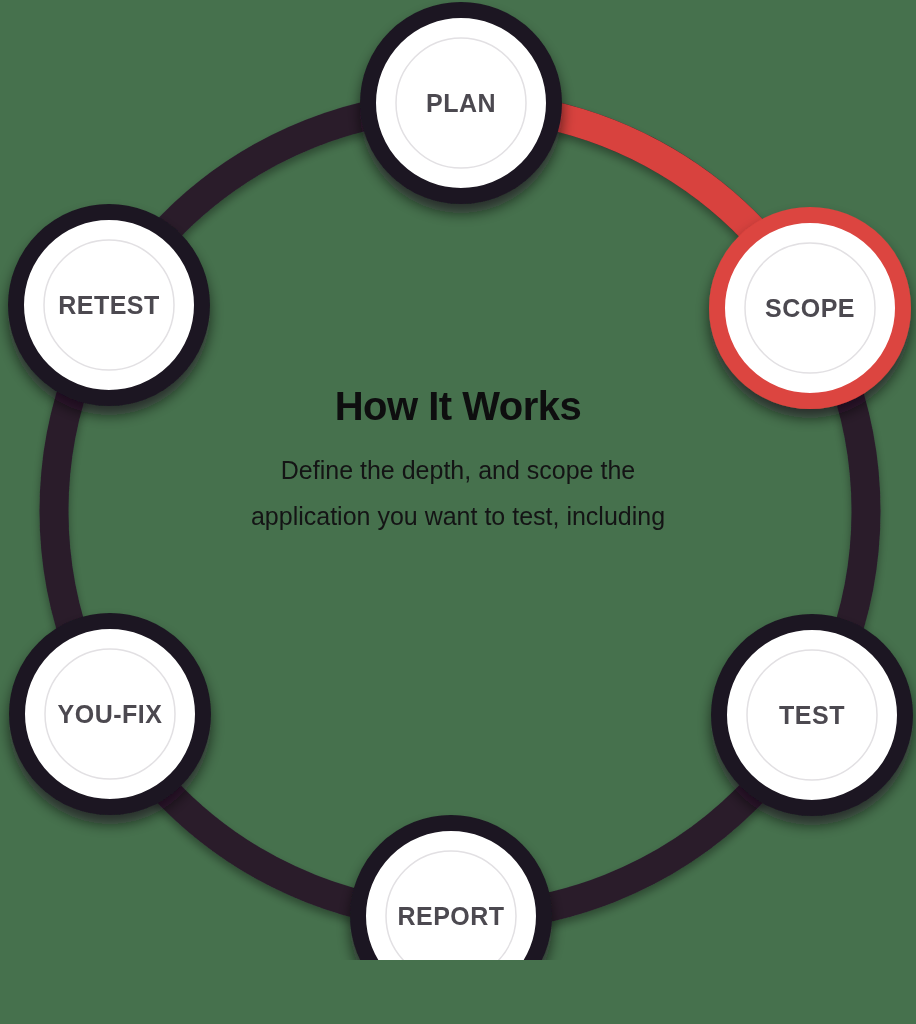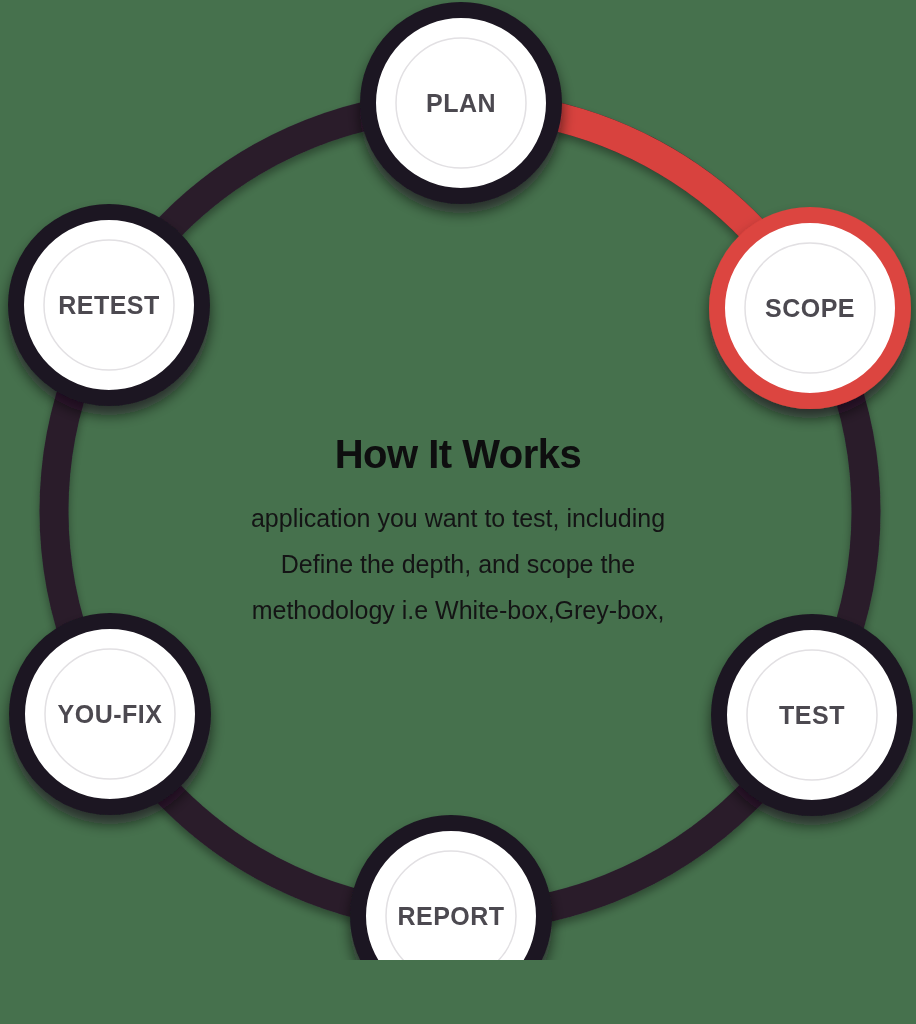--- a/index.html
+++ b/index.html
@@ -60,7 +60,6 @@
     width: 660px;
     text-align: center;
     color: #101011;
-    margin-top: 48px;
   }
   .center-title {
     font-size: 40px;

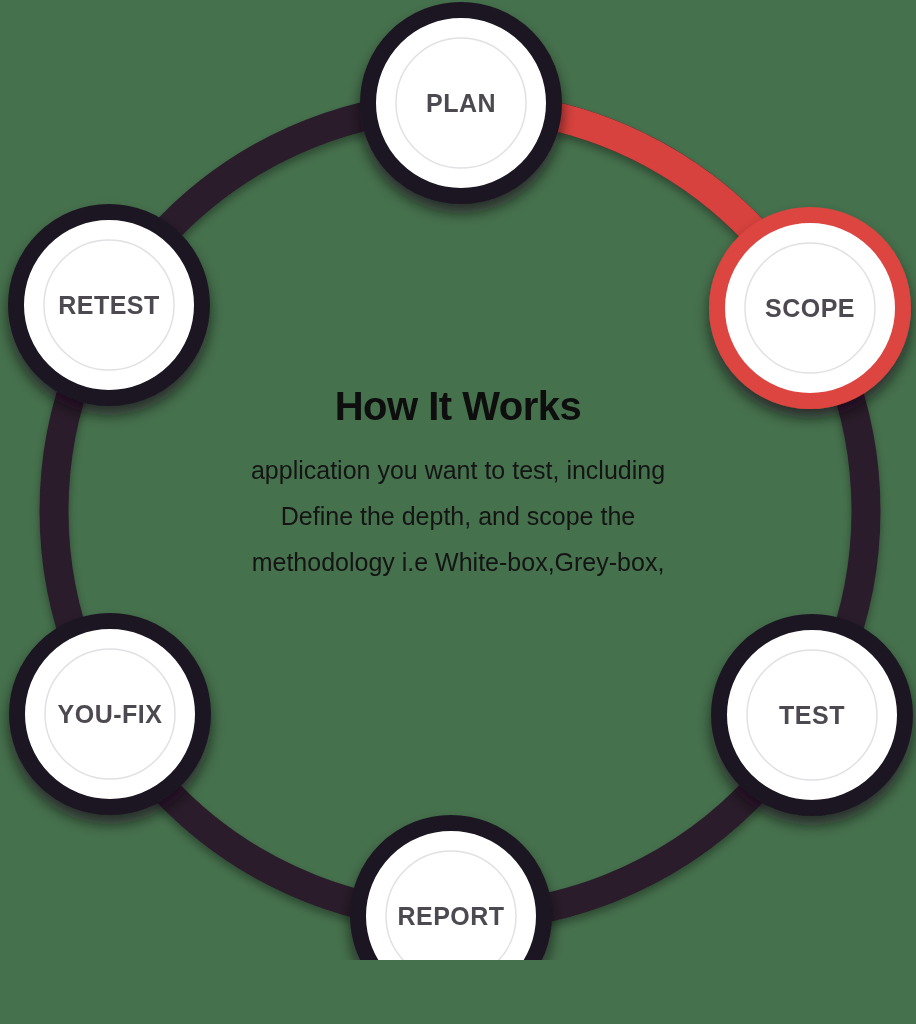--- a/index.html
+++ b/index.html
@@ -134,8 +134,8 @@
   <div class="center-text">
     <h2 class="center-title">How It Works</h2>
     <div class="center-desc">
+      <div>Define the depth, and scope the</div>
       <div>application you want to test, including</div>
-      <div>Define the depth, and scope the</div>
       <div>methodology i.e White-box,Grey-box,</div>
     </div>
   </div>

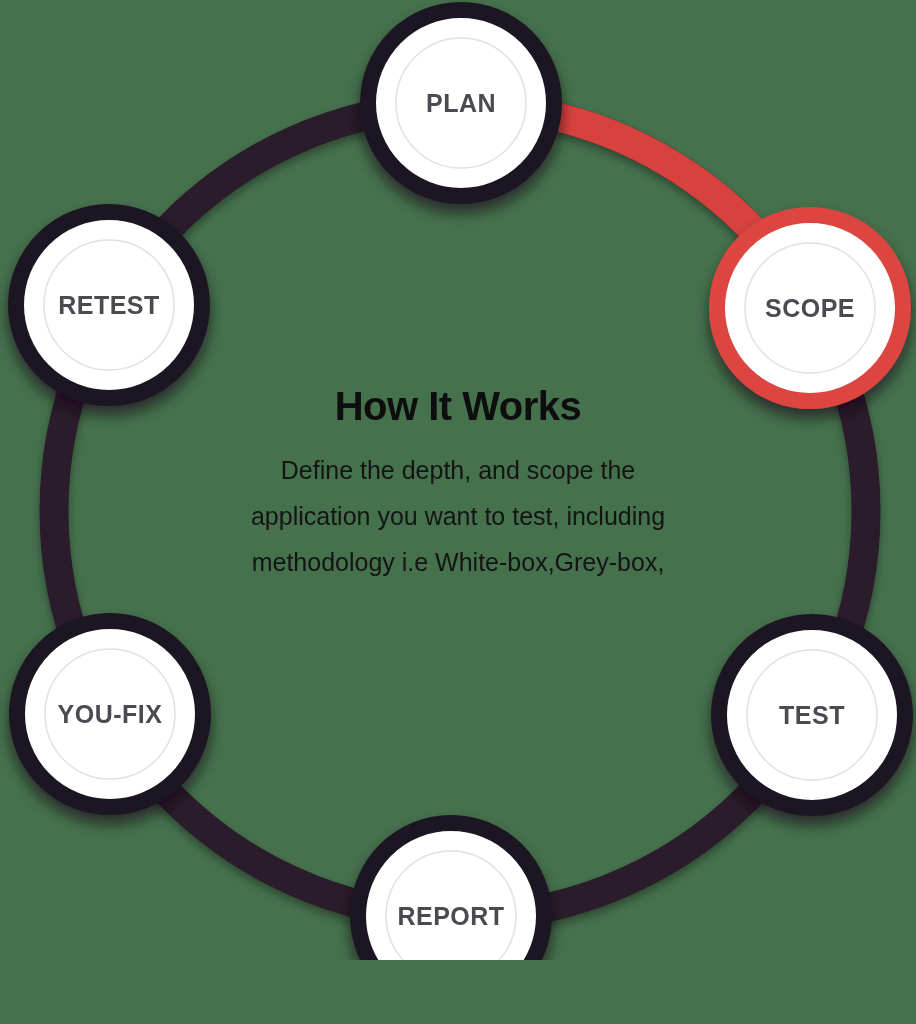--- a/index.html
+++ b/index.html
@@ -136,7 +136,6 @@
     <div class="center-desc">
       <div>Define the depth, and scope the</div>
       <div>application you want to test, including</div>
-      <div>methodology i.e White-box,Grey-box,</div>
     </div>
   </div>
 

